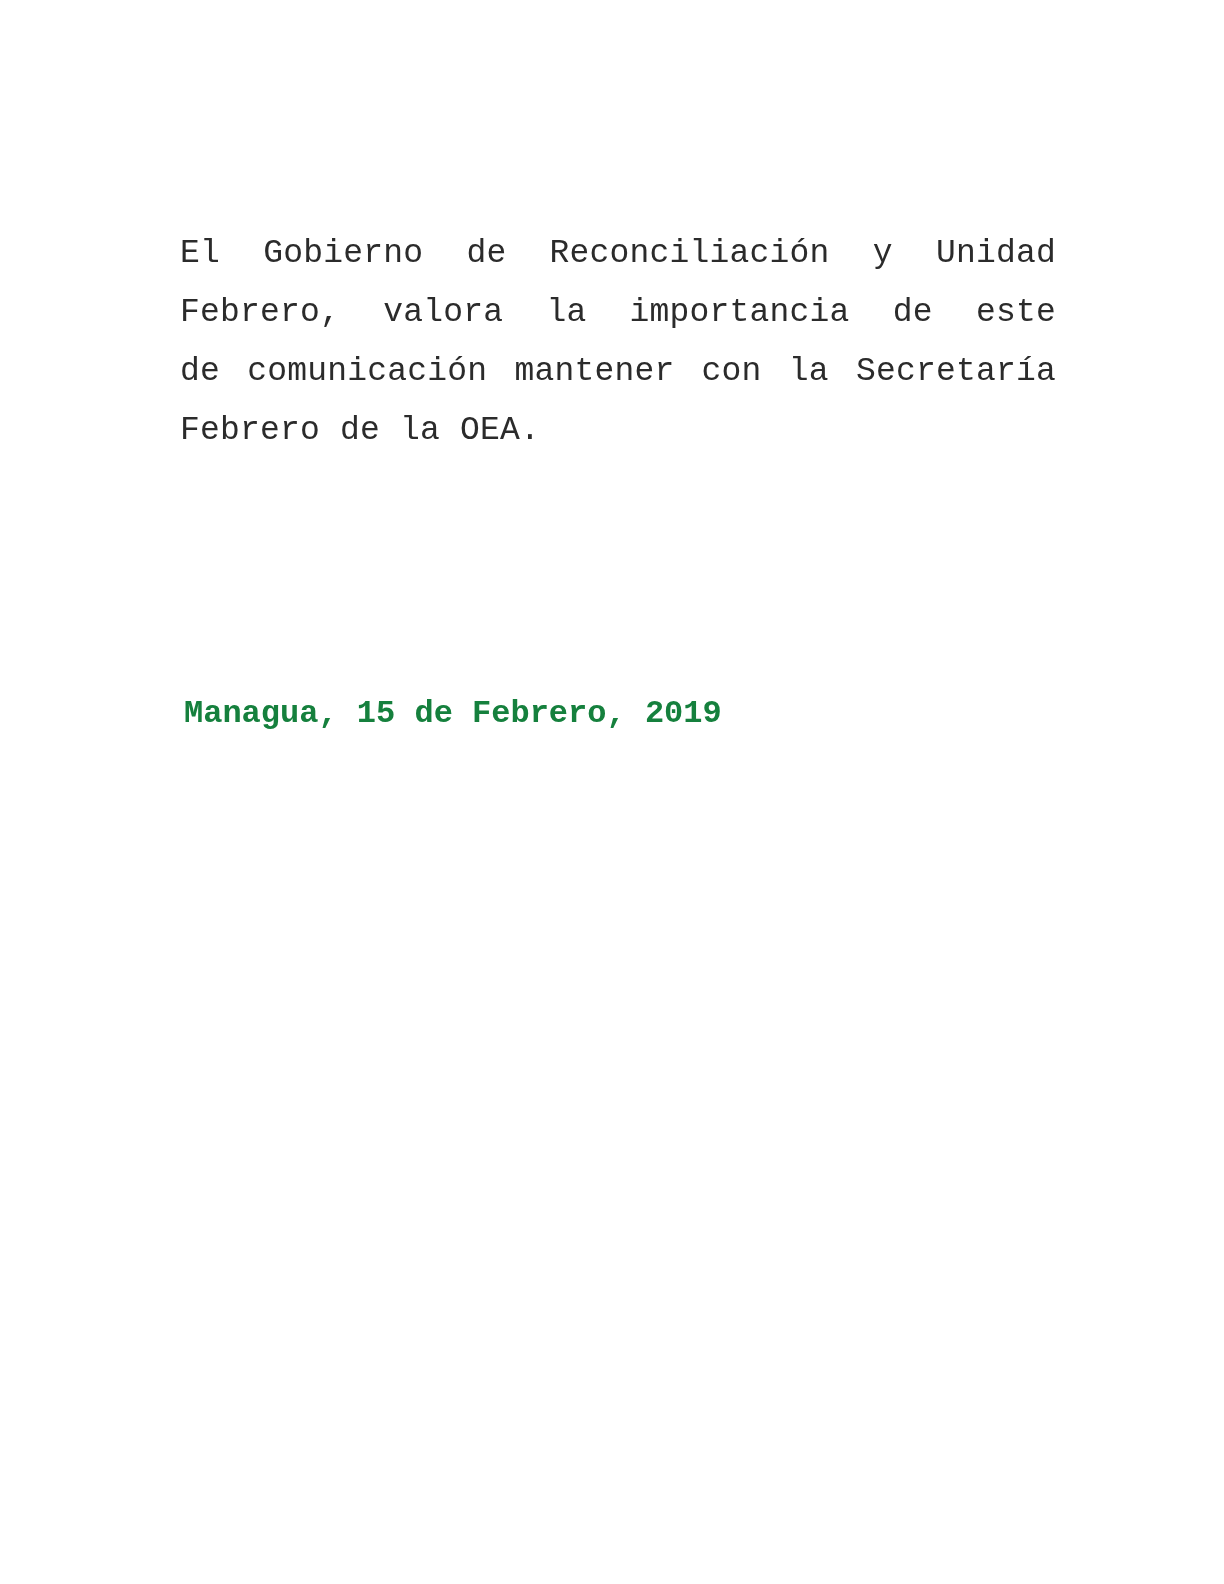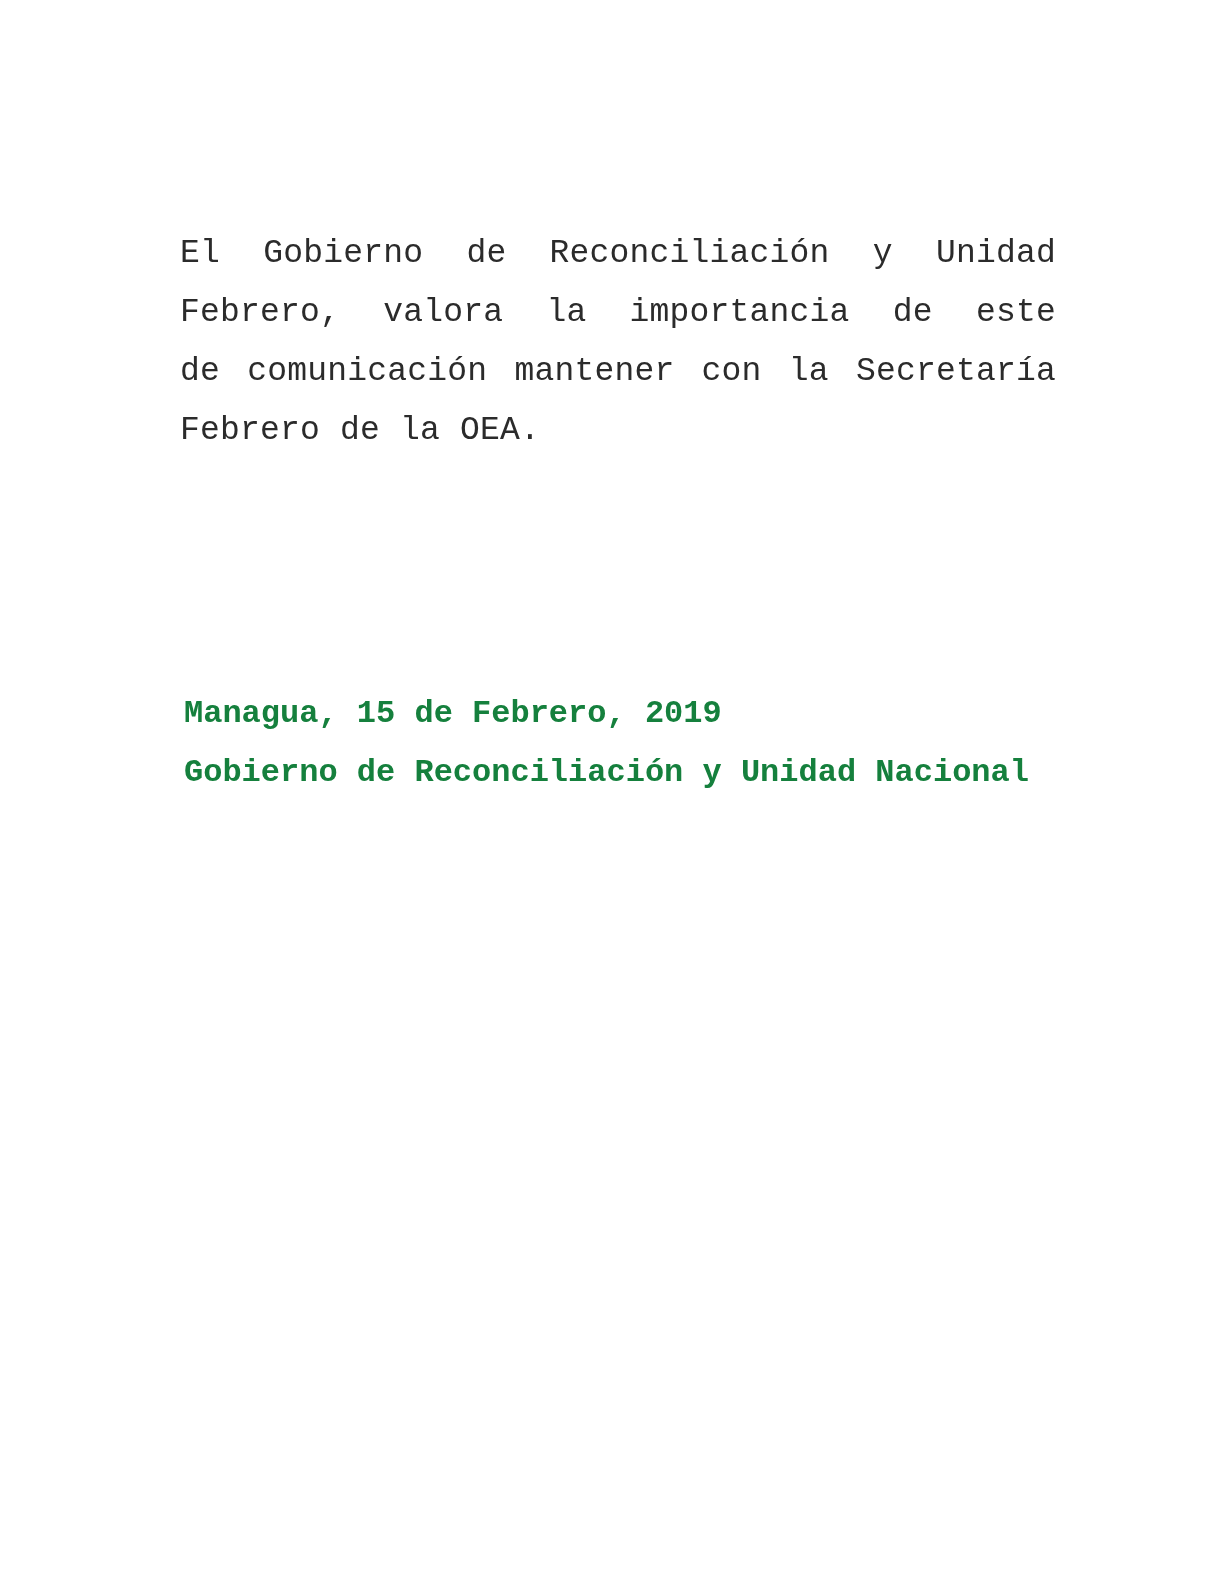--- a/index.html
+++ b/index.html
@@ -74,7 +74,6 @@
 
   <div class="signature">
     <span class="sig-line">Managua, 15 de Febrero, 2019</span>
-    <span class="sig-line">Gobierno de Reconciliación y Unidad Nacional</span>
   </div>
 
 </div>

